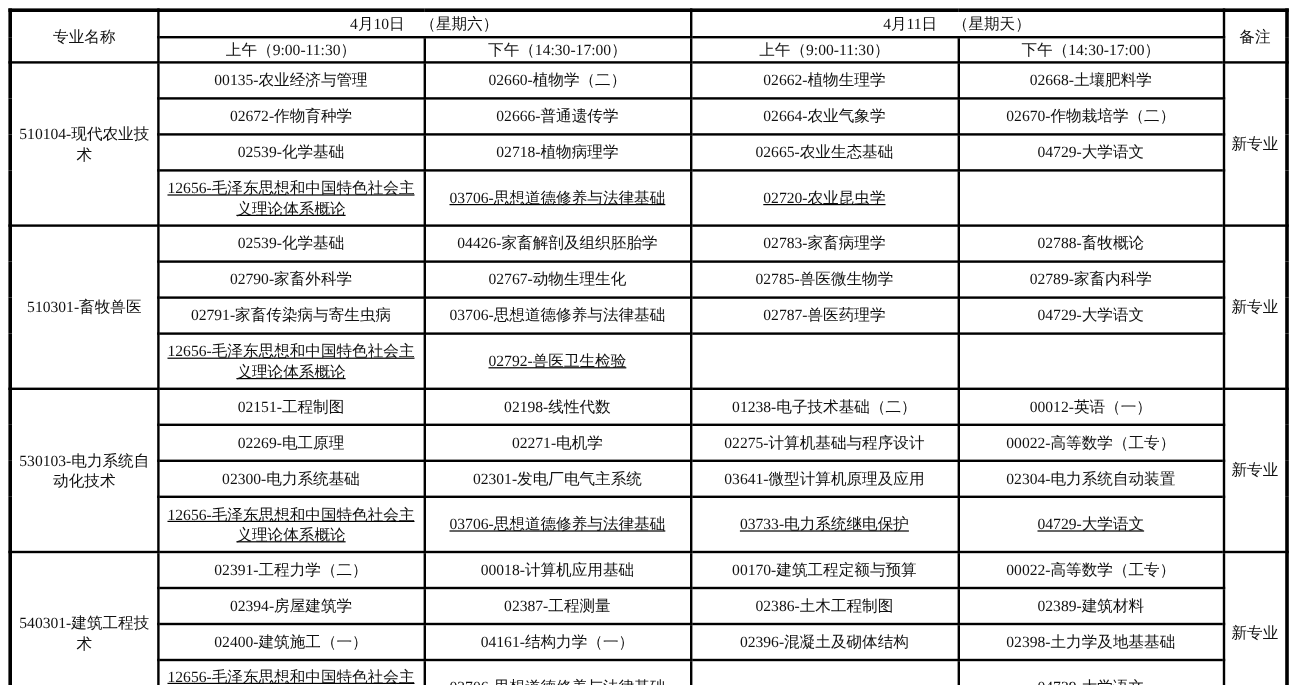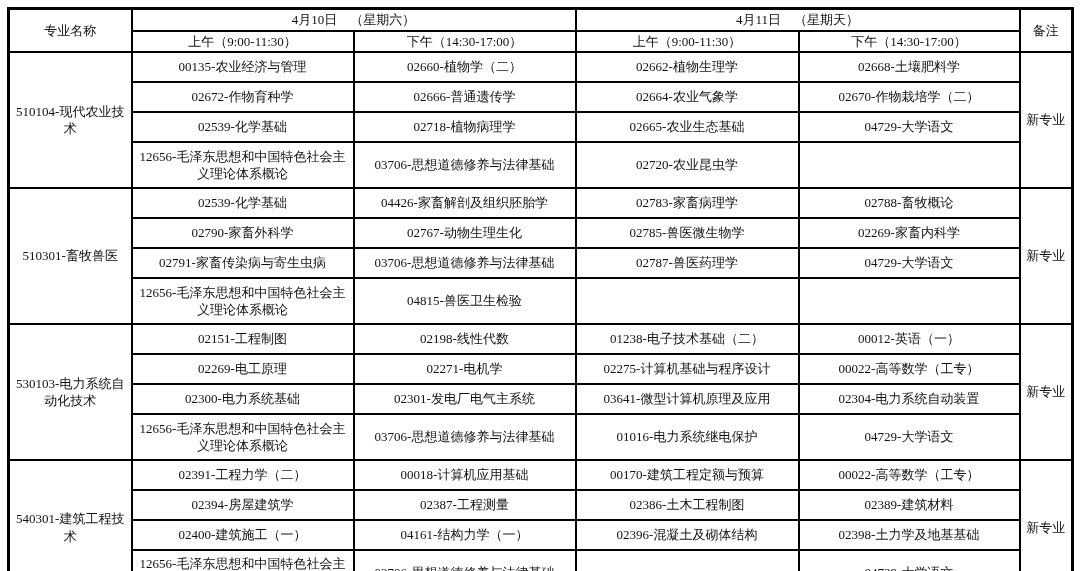--- a/index.html
+++ b/index.html
@@ -40,7 +40,7 @@
   tr.hdr1 { height: 17px; margin-top: 44px; }
   tr.hdr2 { height: 18px; padding-left: 36px; }
   tr.r    { height: 30px; }
-  tr.tall { height: 46px; }
+  tr.tall { height: 46px; text-decoration: underline; }
   td.major { padding: 1px 4px; }
 </style>
 </head>

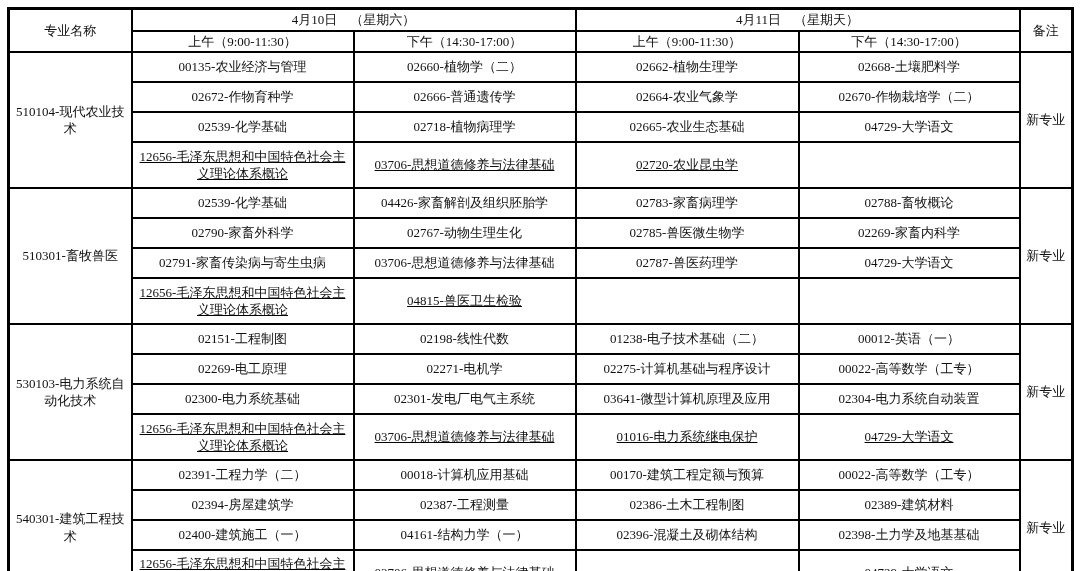--- a/index.html
+++ b/index.html
@@ -111,7 +111,7 @@
         <td>02790-家畜外科学</td>
         <td>02767-动物生理生化</td>
         <td>02785-兽医微生物学</td>
-        <td>02269-家畜内科学</td>
+        <td>02789-家畜内科学</td>
       </tr>
       <tr class="r">
         <td>02791-家畜传染病与寄生虫病</td>

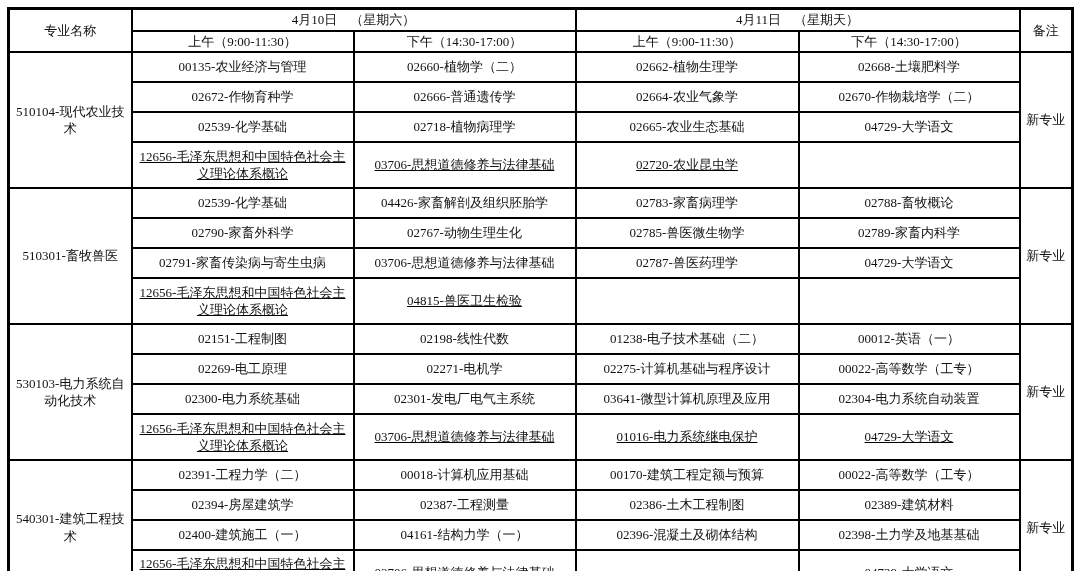--- a/index.html
+++ b/index.html
@@ -121,7 +121,7 @@
       </tr>
       <tr class="tall">
         <td>12656-毛泽东思想和中国特色社会主义理论体系概论</td>
-        <td>04815-兽医卫生检验</td>
+        <td>02792-兽医卫生检验</td>
         <td></td>
         <td></td>
       </tr>

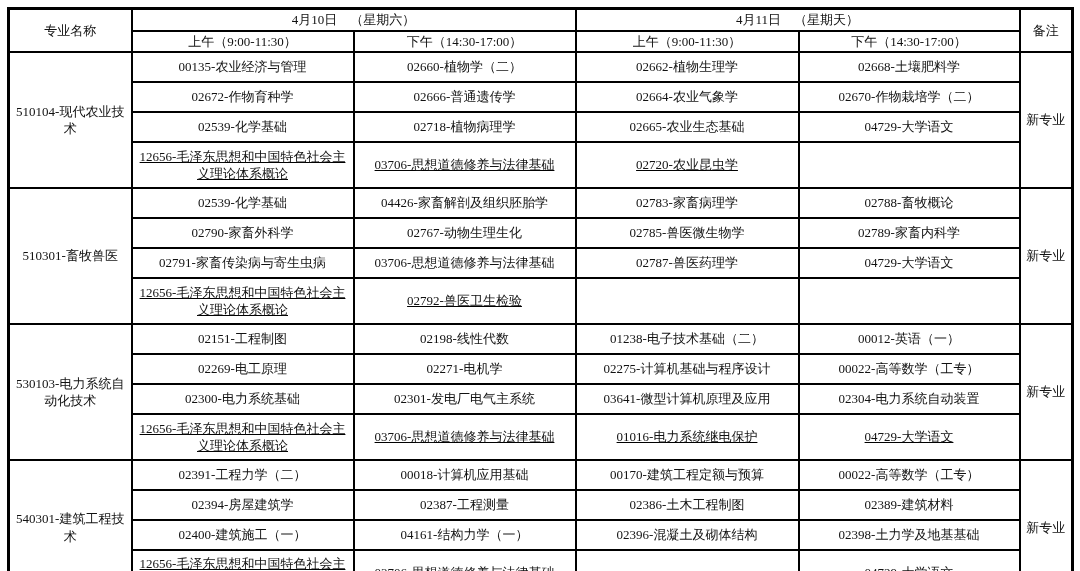--- a/index.html
+++ b/index.html
@@ -149,7 +149,7 @@
       <tr class="tall">
         <td>12656-毛泽东思想和中国特色社会主义理论体系概论</td>
         <td>03706-思想道德修养与法律基础</td>
-        <td>01016-电力系统继电保护</td>
+        <td>03733-电力系统继电保护</td>
         <td>04729-大学语文</td>
       </tr>
 

